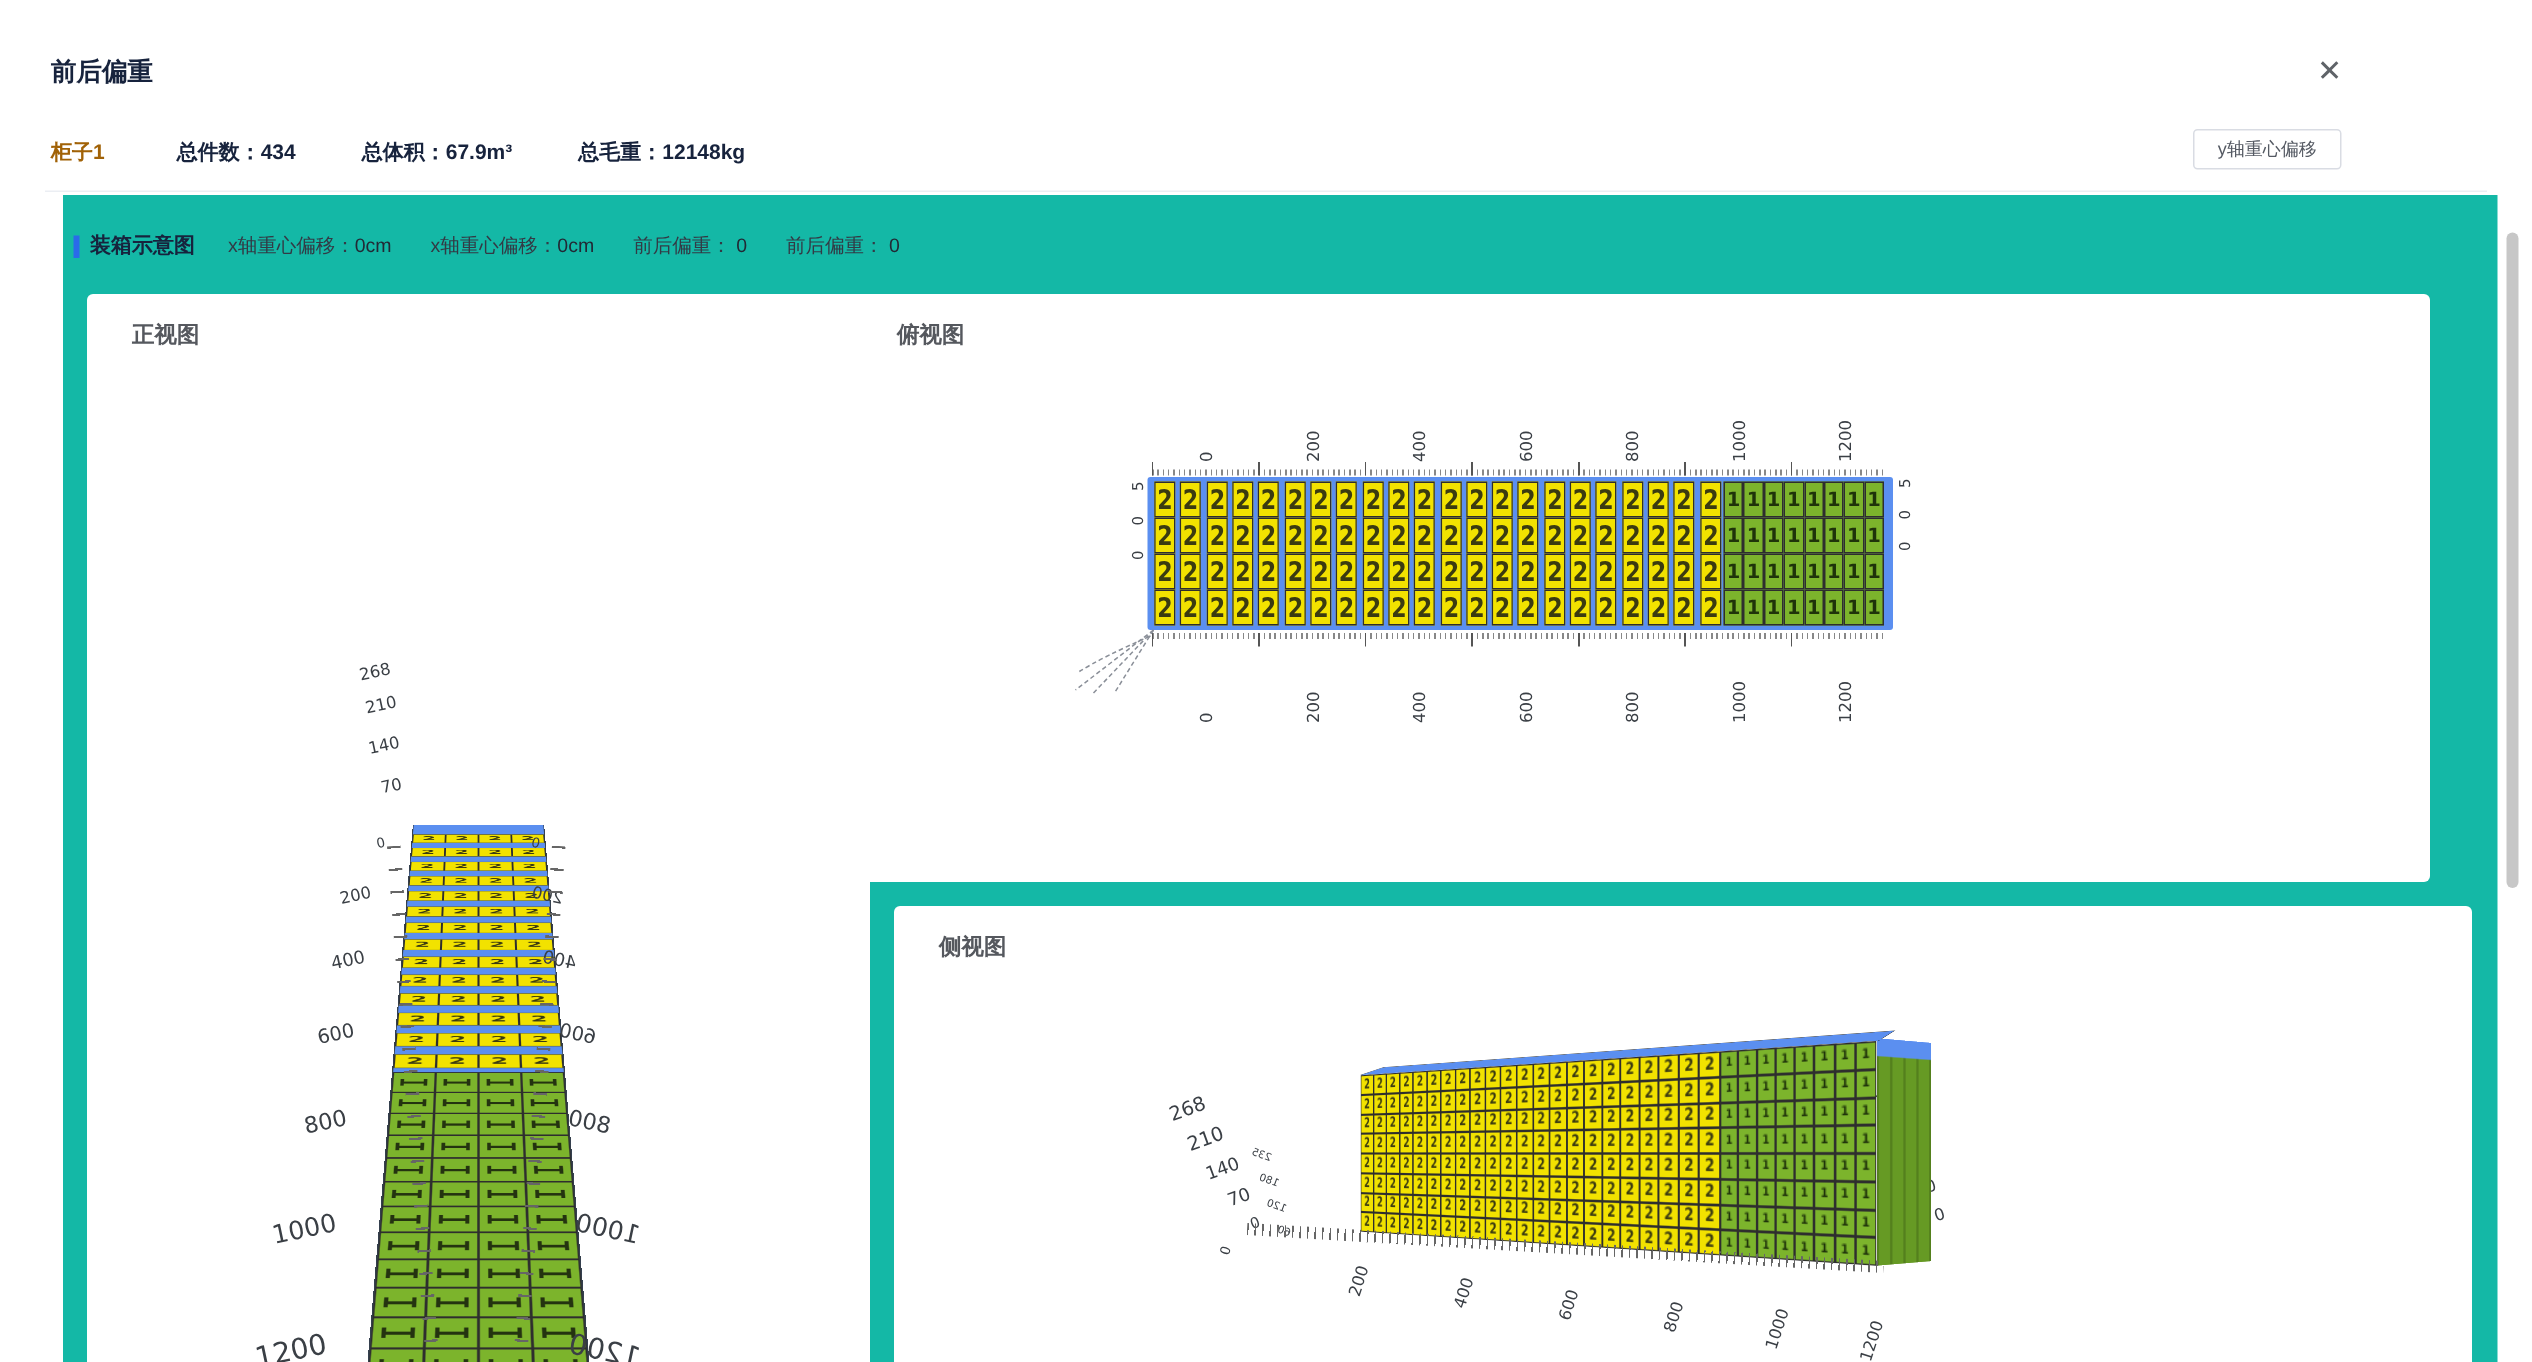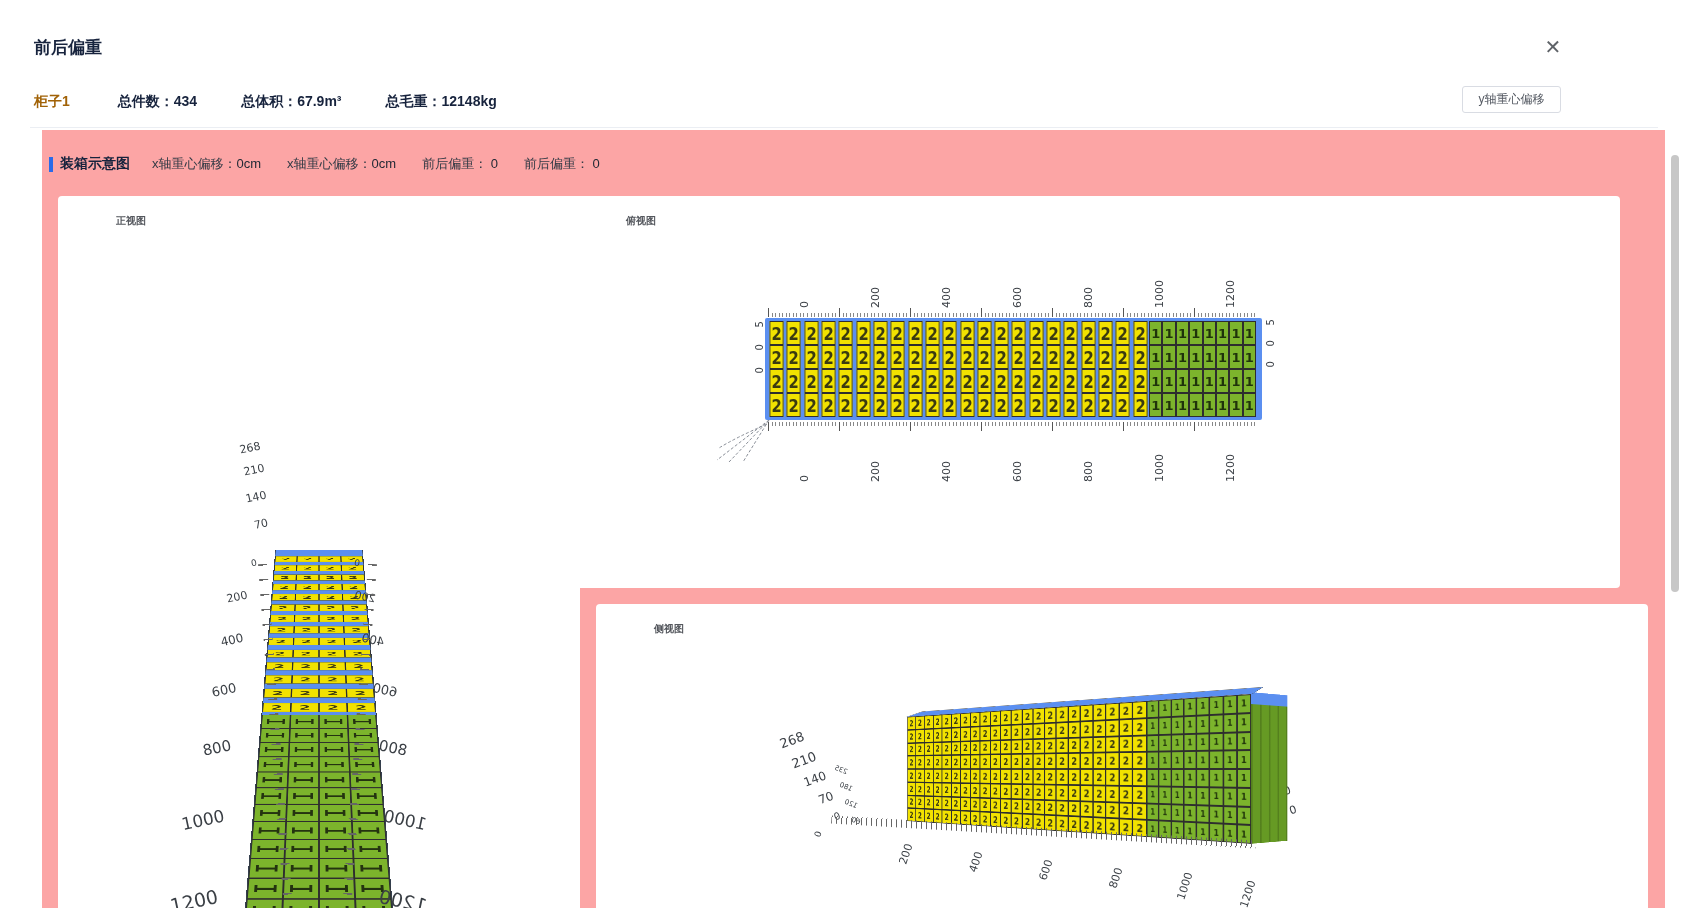--- a/index.html
+++ b/index.html
@@ -20,7 +20,7 @@
   .divider { position:absolute; left:30px; top:127px; width:1628px; height:1px; background:#ebeef3; }
 
   
-  .panel { position:absolute; left:42px; top:130px; width:1623px; height:778px; background:#fca5a5; }
+  .panel { position:absolute; left:42px; top:130px; width:1623px; height:778px; background:#14b8a6; }
   .infobar { position:absolute; left:7px; top:25px; display:flex; align-items:center; }
   .accent { width:4px; height:15px; background:#2a6ae9; margin-right:7px; }
   .ib-title { font-size:14px; font-weight:bold; color:#17233d; margin-right:22px; }

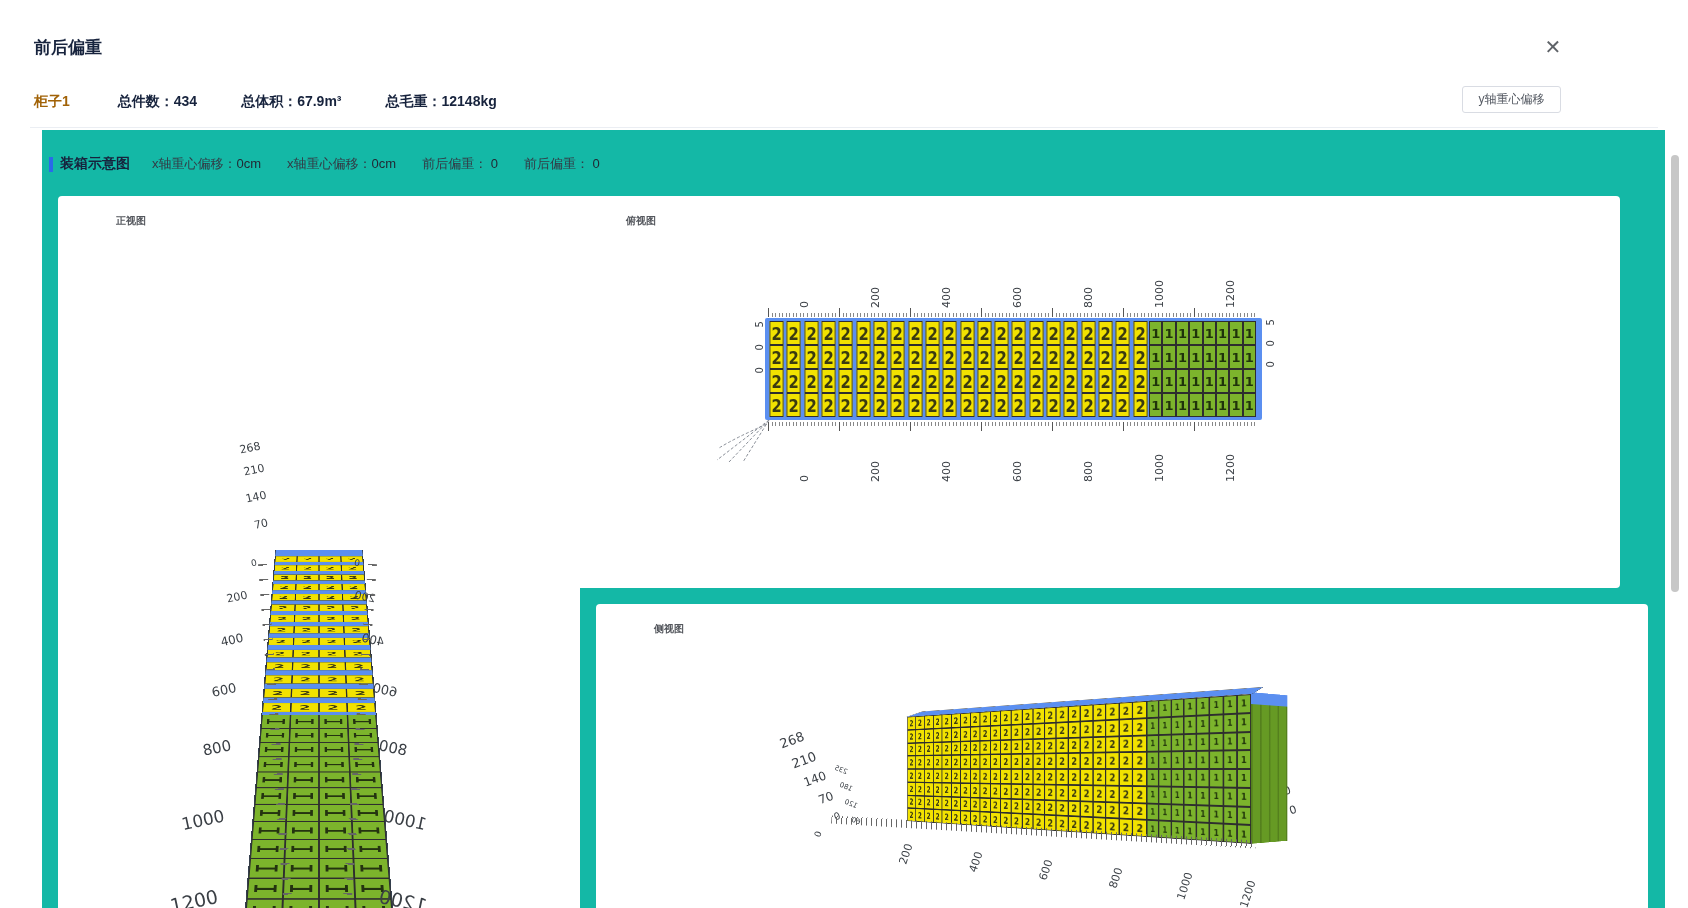--- a/index.html
+++ b/index.html
@@ -31,7 +31,7 @@
   .card-front { left:16px; top:66px;  width:522px;  height:760px; }
   .card-top   { left:526px; top:66px; width:1052px; height:392px; }
   .card-side  { left:554px; top:474px; width:1052px; height:340px; }
-  .card-title { position:absolute; left:30px; top:18px; font-size:10px; font-weight:bold; color:#55585e;margin-left:28px; }
+  .card-title { position:absolute; left:30px; top:18px; font-size:15px; font-weight:bold; color:#55585e; }
 
   .scrollbar-thumb { position:absolute; left:1671px; top:155px; width:8px; height:437px;
     background:#c7c7c7; border-radius:4px; }

